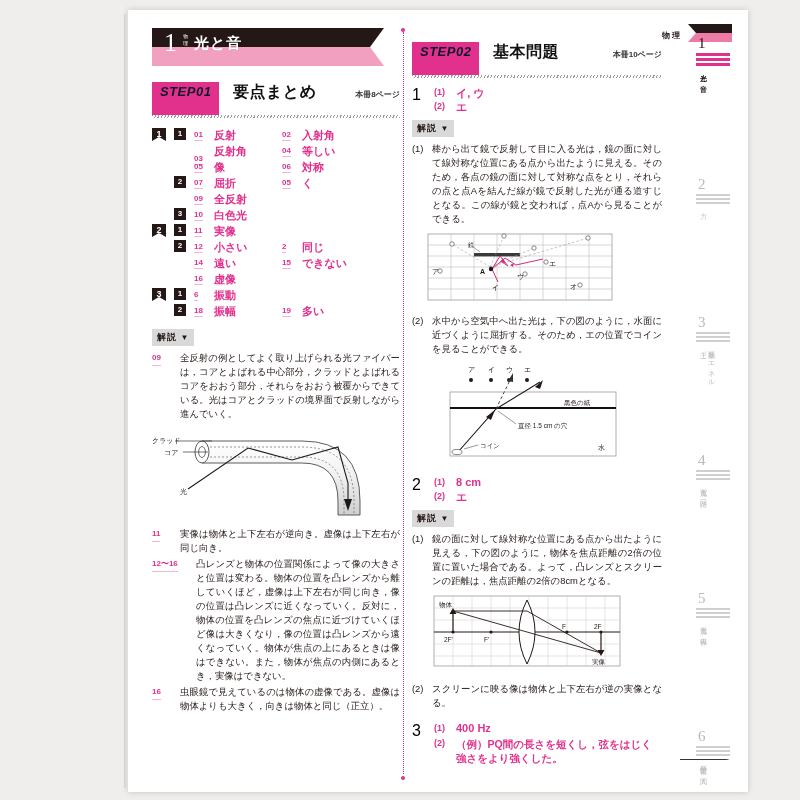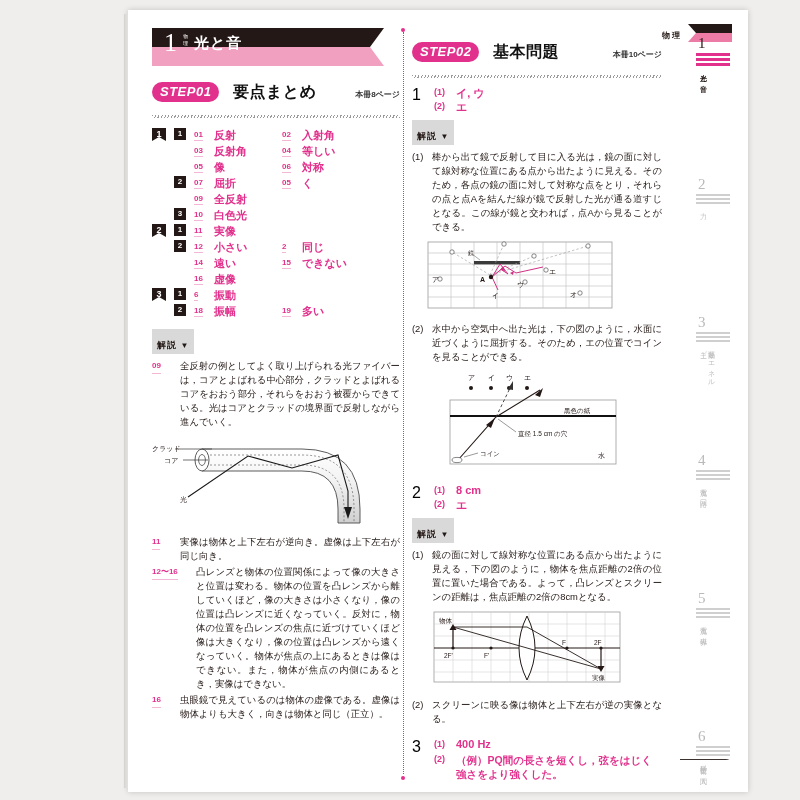--- a/index.html
+++ b/index.html
@@ -73,11 +73,10 @@
   
   .step-head { position:relative; height:24px; margin-bottom:9px; }
   .step-tag {
-    display:inline-block; background:#e2318d; color:#ffffff;
+    display:inline-block; background:#e2318d; color:#0f172a;
     font-size:13px; font-weight:bold; font-style:italic;
-    padding:2px 8px 3px; letter-spacing:0.5px; vertical-align:top;
+    padding:2px 8px 16px; letter-spacing:0.5px; vertical-align:top;
     font-family:"Liberation Sans", sans-serif;
-    border-radius:10px;
   }
   .step-title {
     display:inline-block; font-size:16px; font-weight:bold; color:#111;

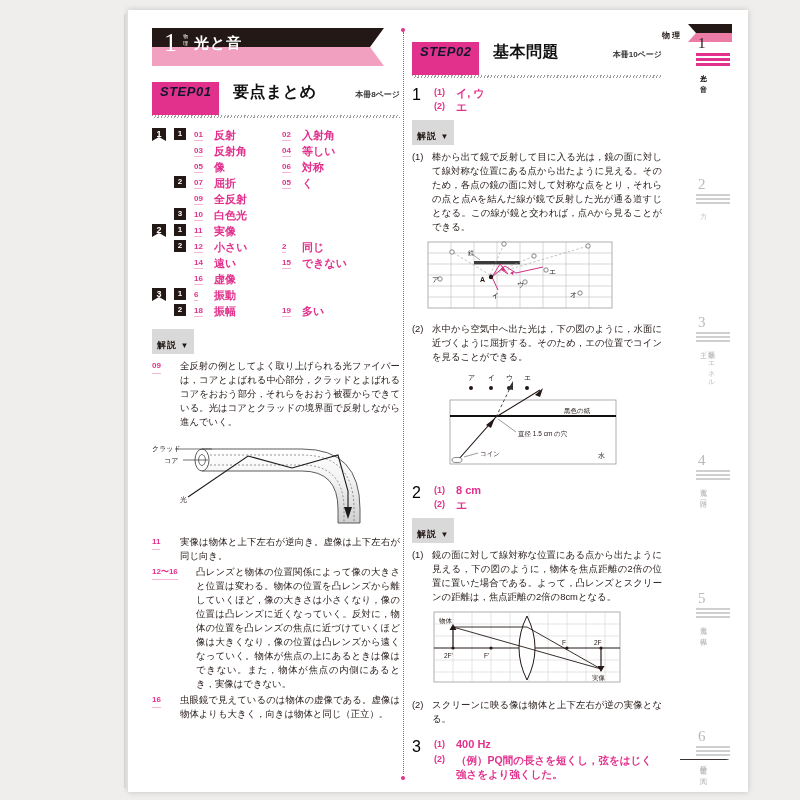--- a/index.html
+++ b/index.html
@@ -117,7 +117,7 @@
   
   .kai {
     display:inline-block; background:#d9d9d9; color:#231815;
-    font-size:9px; font-weight:bold; padding:10px 5px 2px 5px;
+    font-size:9px; font-weight:bold; padding:2px 5px 2px 5px;
     letter-spacing:1px; margin:10px 0 5px;
   }
   .kai .tri { font-size:8px; }

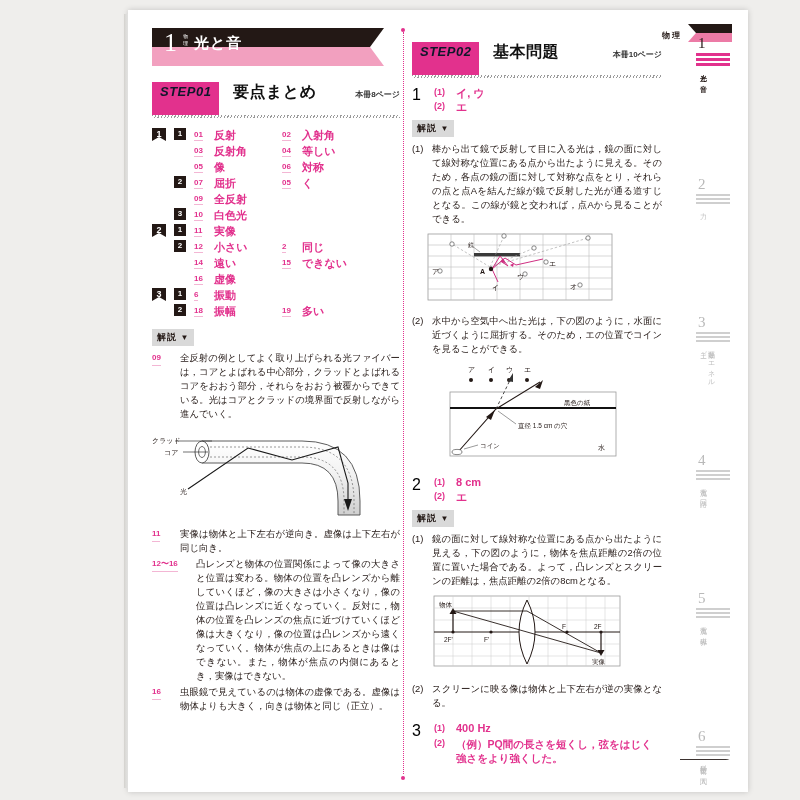--- a/index.html
+++ b/index.html
@@ -224,7 +224,7 @@
             <span class="av" style="left:150px;top:1px">入射角</span>
           </div>
           <div class="ans-row" style="height: 16px;">
-            <span class="qn" style="left:42px;top:3px">03</span>
+            <span class="qn" style="left:42px;top:11px">03</span>
             <span class="av" style="left:62px;top:1px">反射角</span>
             <span class="qn" style="left:130px;top:3px">04</span>
             <span class="av" style="left:150px;top:1px">等しい</span>

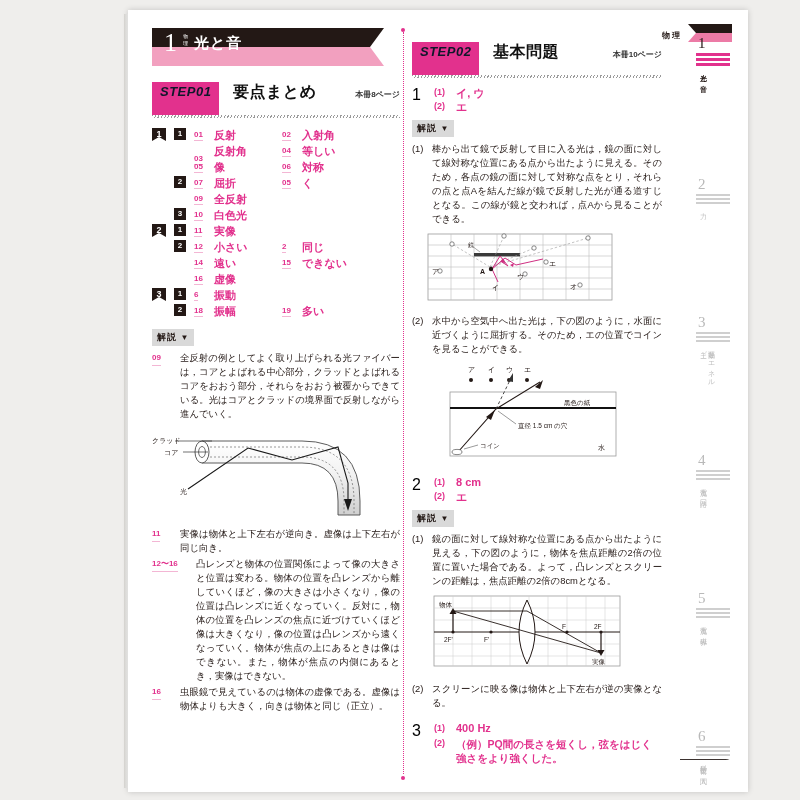--- a/index.html
+++ b/index.html
@@ -337,7 +337,7 @@
       </div>
       <div class="ex">
         <span class="lbl wide">12〜16</span>
-        <div class="bd w">凸レンズと物体の位置関係によって像の大きさと位置は変わる。物体の位置を凸レンズから離していくほど，像の大きさは小さくなり，像の位置は凸レンズに近くなっていく。反対に，物体の位置を凸レンズの焦点に近づけていくほど像は大きくなり，像の位置は凸レンズから遠くなっていく。物体が焦点の上にあるときは像はできない。また，物体が焦点の内側にあるとき，実像はできない。</div>
+        <div class="bd w">凸レンズと物体の位置関係によって像の大きさと位置は変わる。物体の位置を凸レンズから離していくほど，虚像は上下左右が同じ向き，像の位置は凸レンズに近くなっていく。反対に，物体の位置を凸レンズの焦点に近づけていくほど像は大きくなり，像の位置は凸レンズから遠くなっていく。物体が焦点の上にあるときは像はできない。また，物体が焦点の内側にあるとき，実像はできない。</div>
       </div>
       <div class="ex">
         <span class="lbl">16</span>

